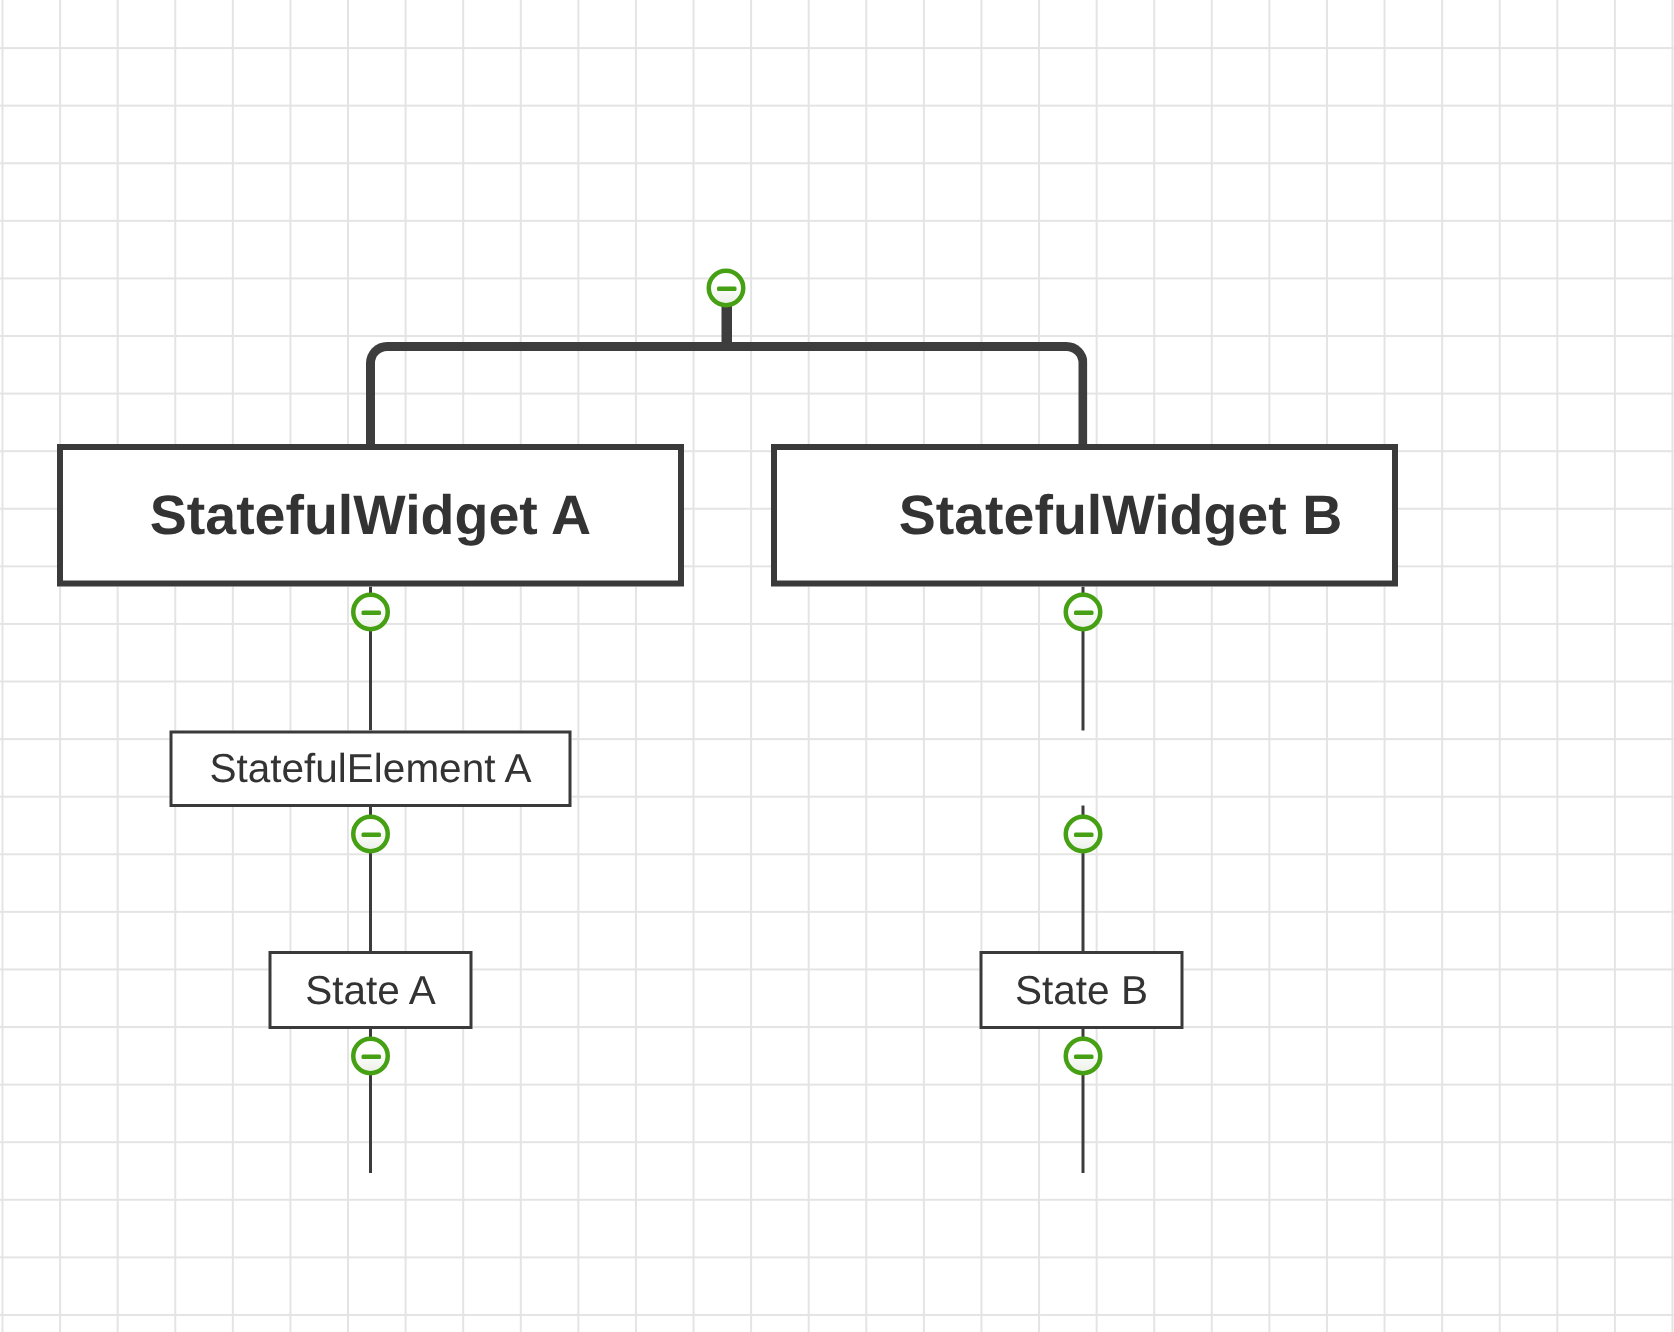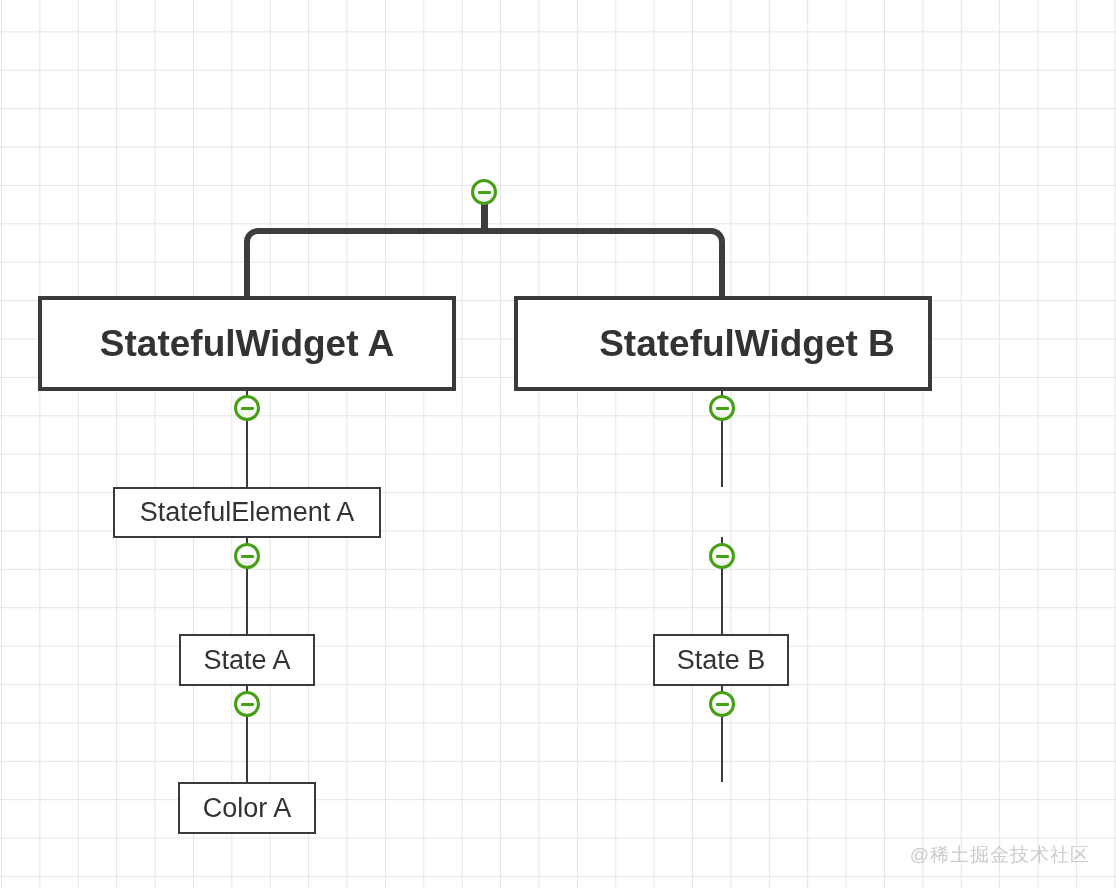--- a/index.html
+++ b/index.html
@@ -159,7 +159,6 @@
   <div class="node node-state a">State A</div>
   <div class="node node-state b">State B</div>
 
-  <div class="node node-color a">Color A</div>
 
   <div class="collapse-btn cb-root">
     <span class="dash"></span>

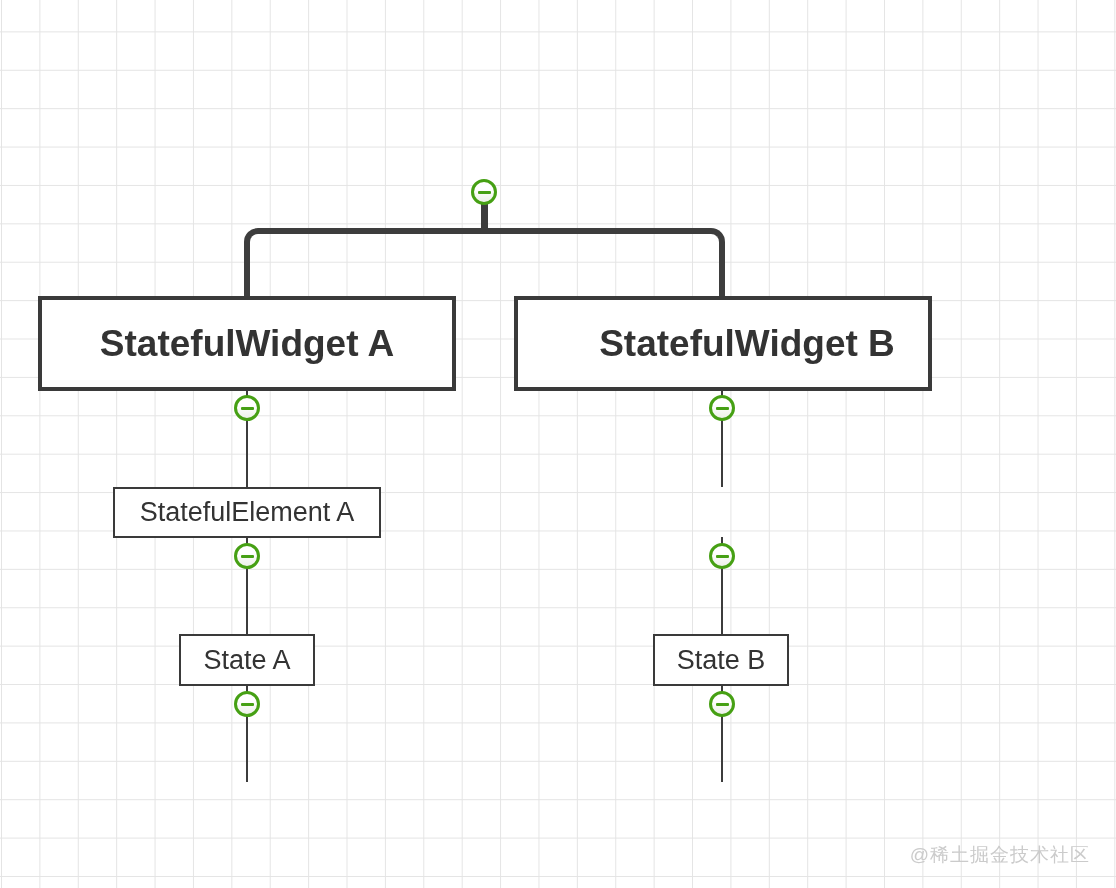--- a/index.html
+++ b/index.html
@@ -182,7 +182,6 @@
     <span class="dash"></span>
   </div>
 
-  <div class="watermark">@稀土掘金技术社区</div>
 
 </div>
 

